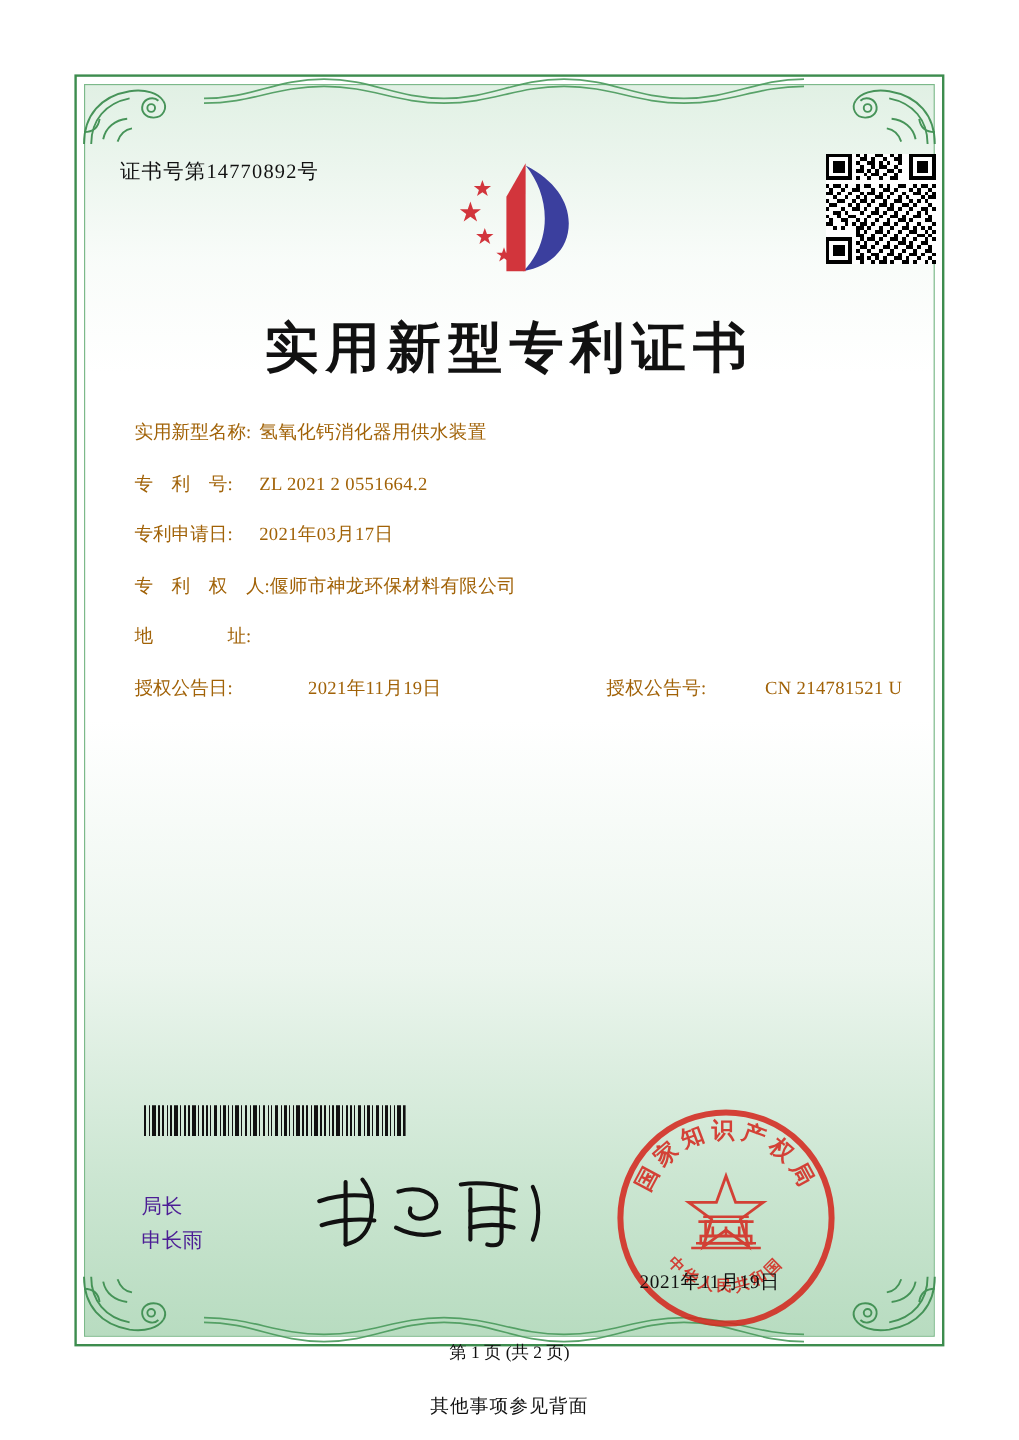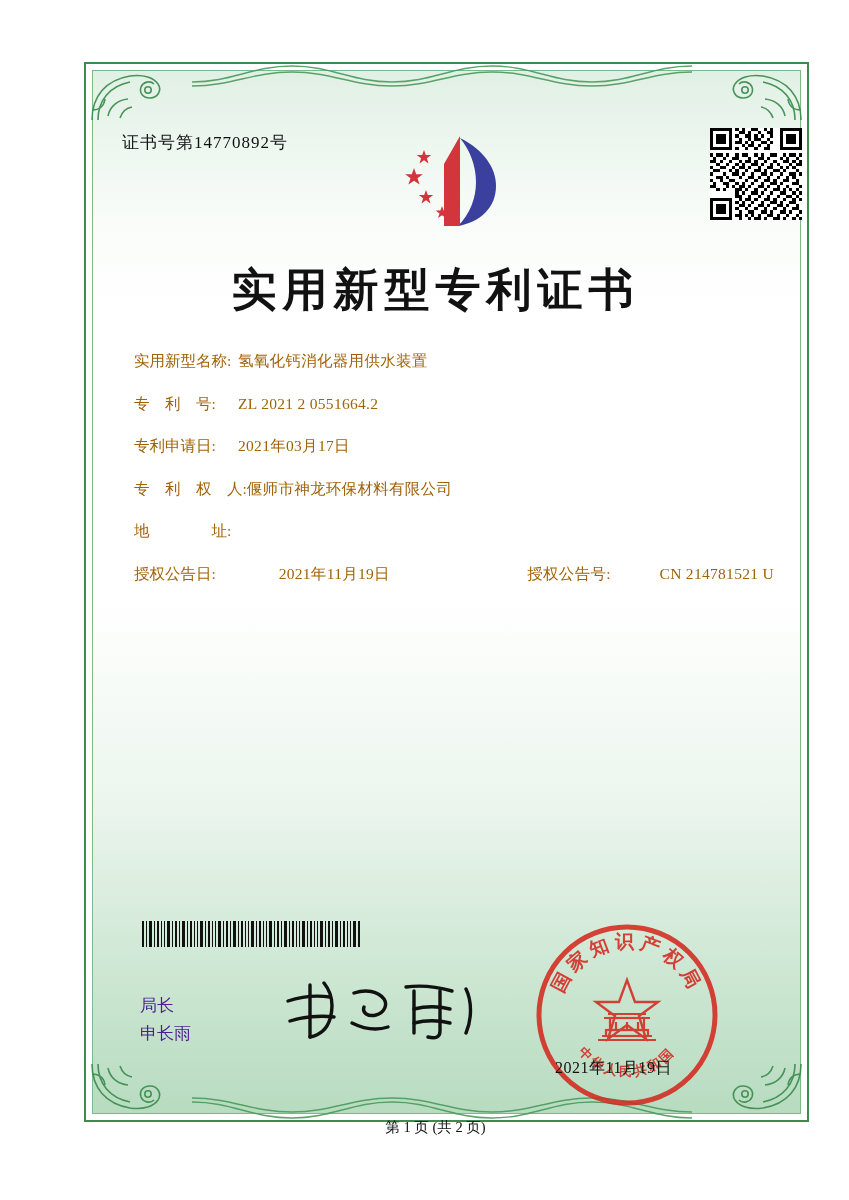--- a/index.html
+++ b/index.html
@@ -20,7 +20,6 @@
     position: absolute;
     inset: 0;
     background: #ffffff;
-    margin-left: 22px;
   }
 
   

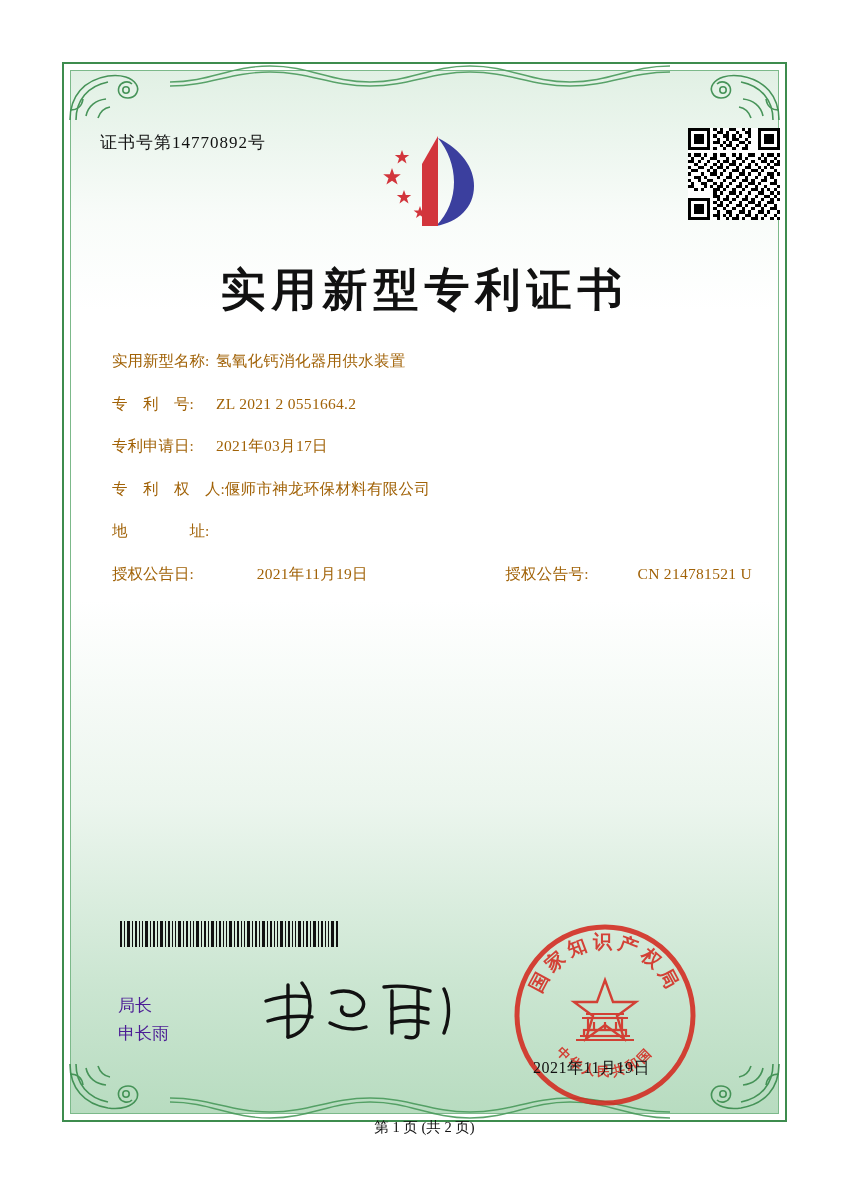--- a/index.html
+++ b/index.html
@@ -725,6 +725,7 @@
   <div class="seal-date">2021年11月19日</div>
 
   <div class="page-num">第 1 页 (共 2 页)</div>
+  <div class="footnote">其他事项参见背面</div>
 
 </div>
 

